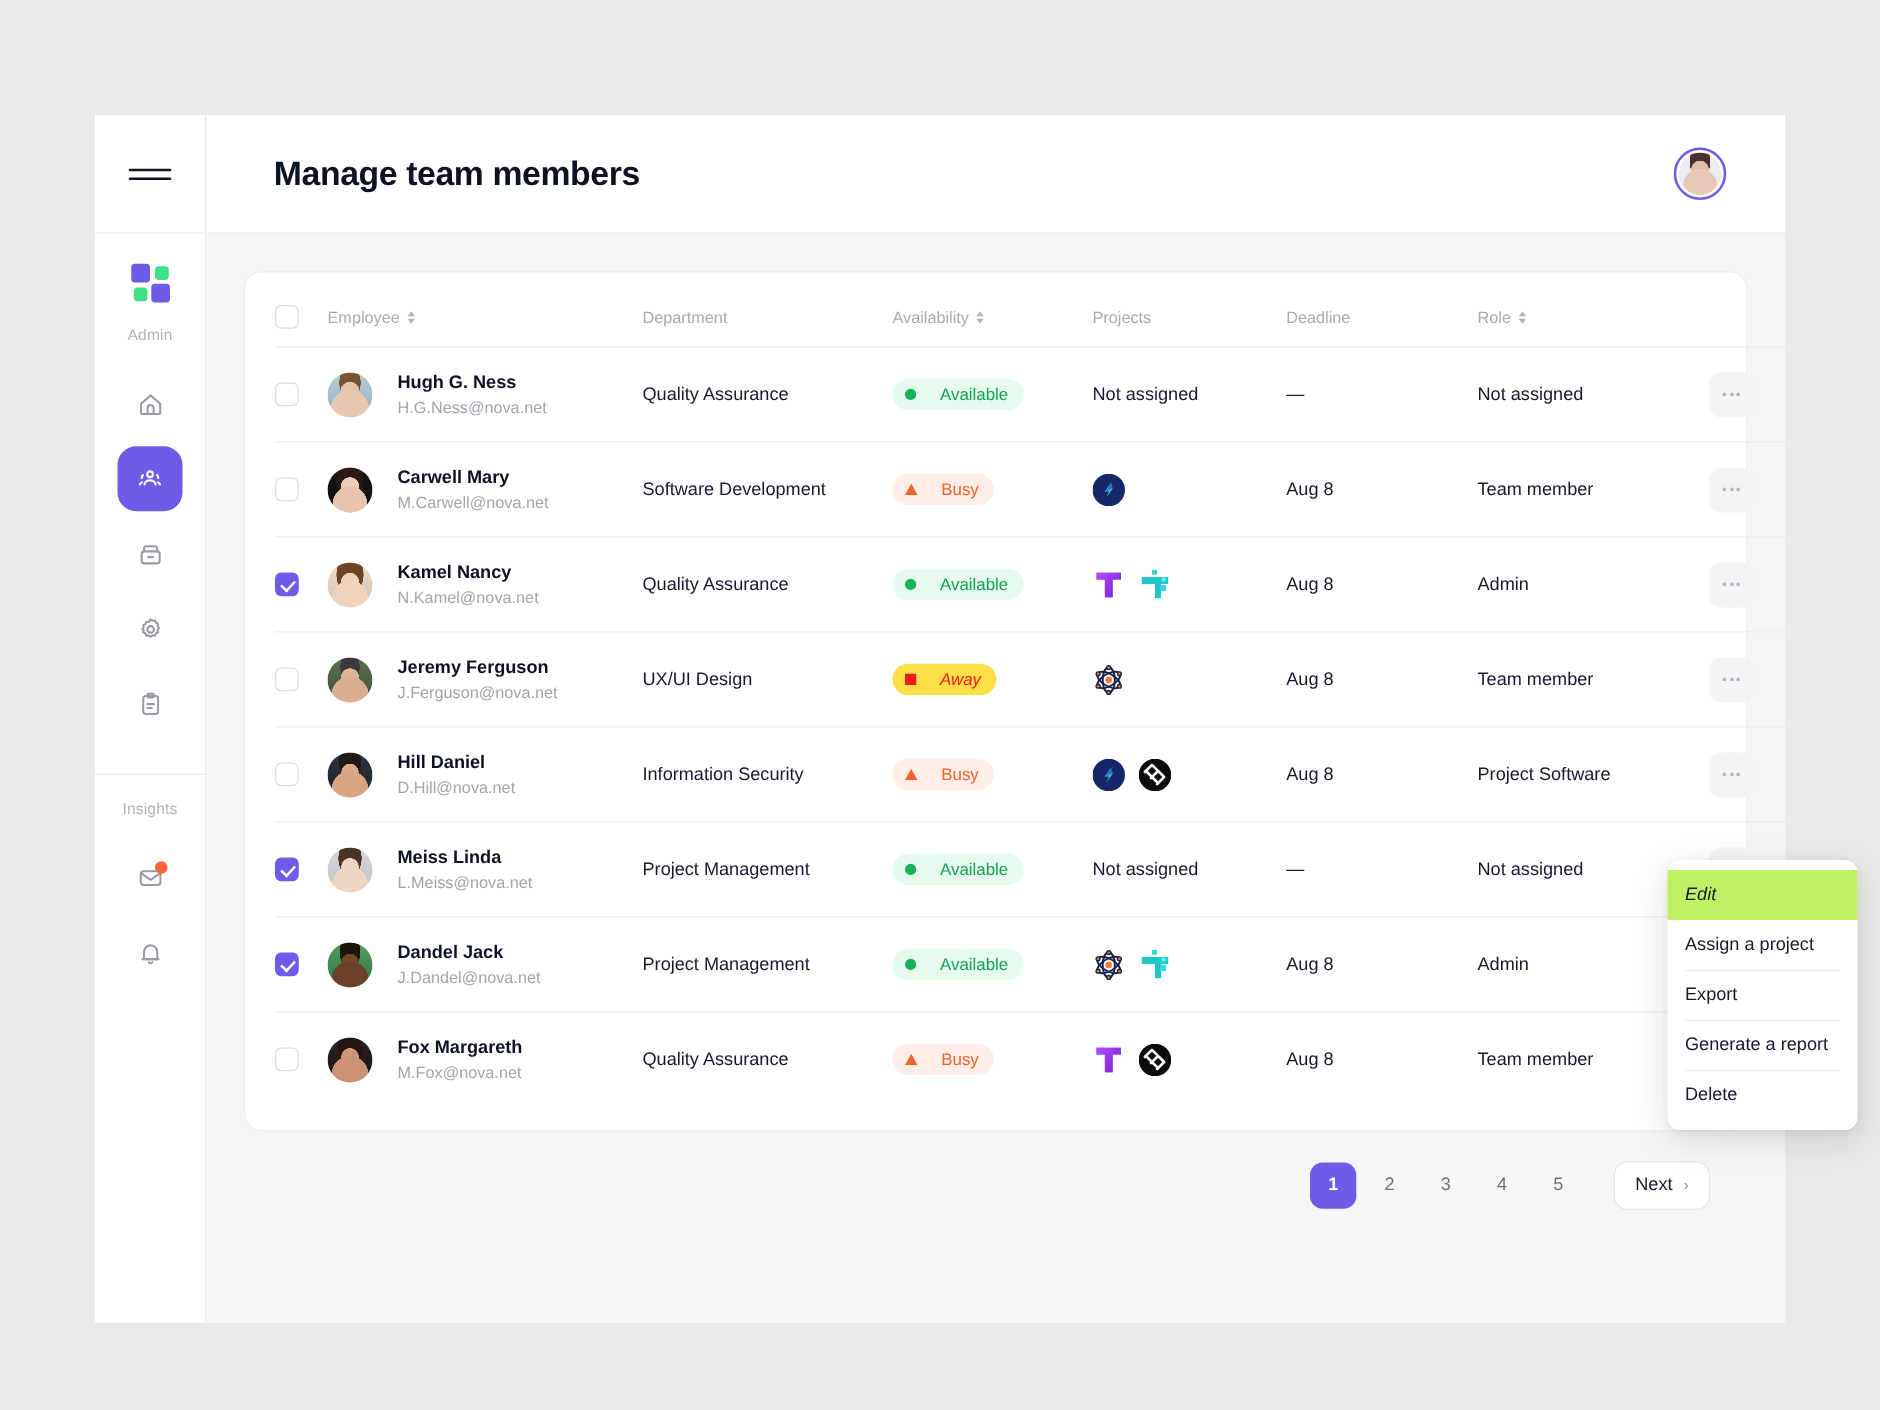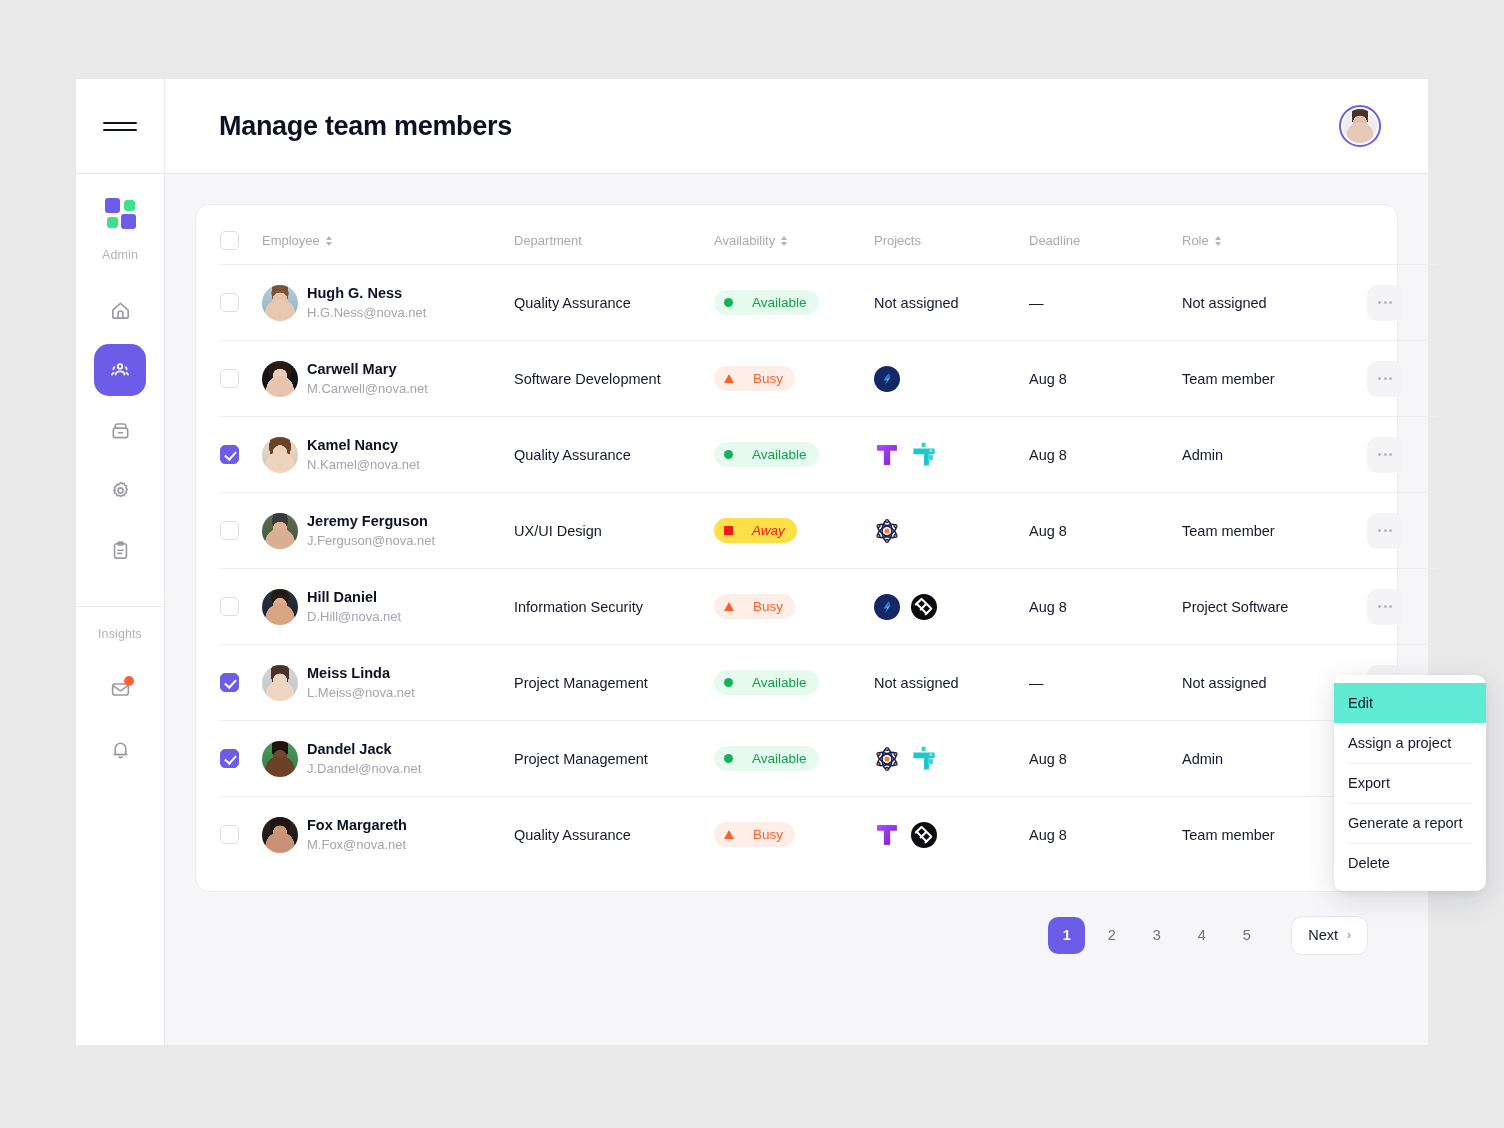--- a/index.html
+++ b/index.html
@@ -11,7 +11,7 @@
   }
   .app {
     position: absolute;
-    left: 76px; top: 79px;
+    left: 76px; top: 92px;
     width: 1352px; height: 966px;
     background: #ffffff;
     display: flex; flex-direction: column;

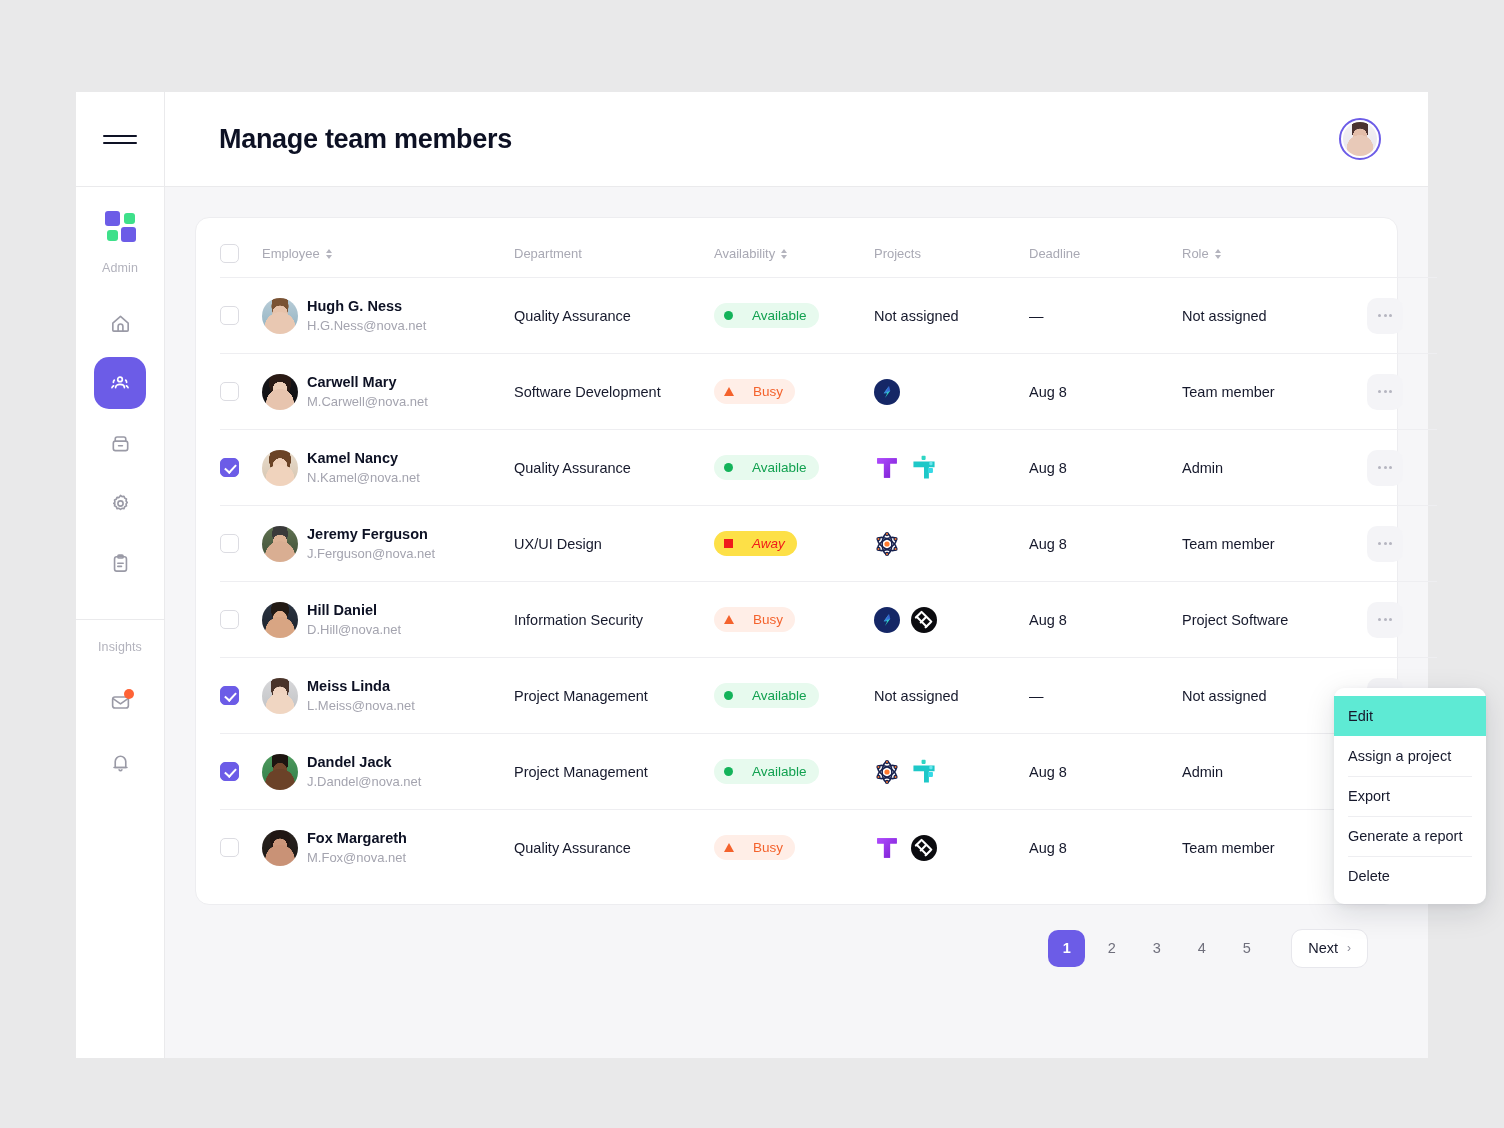--- a/index.html
+++ b/index.html
@@ -153,7 +153,7 @@
     transform: rotate(43deg);
   }
   .chk.on { background-image: none; }
-  .emp { display: flex; align-items: center; gap: 9px; }
+  .emp { display: flex; align-items: center; gap: 20px; }
   .ava {
     width: 36px; height: 36px; border-radius: 50%; flex: 0 0 auto;
     background: #d6d6de; overflow: hidden;

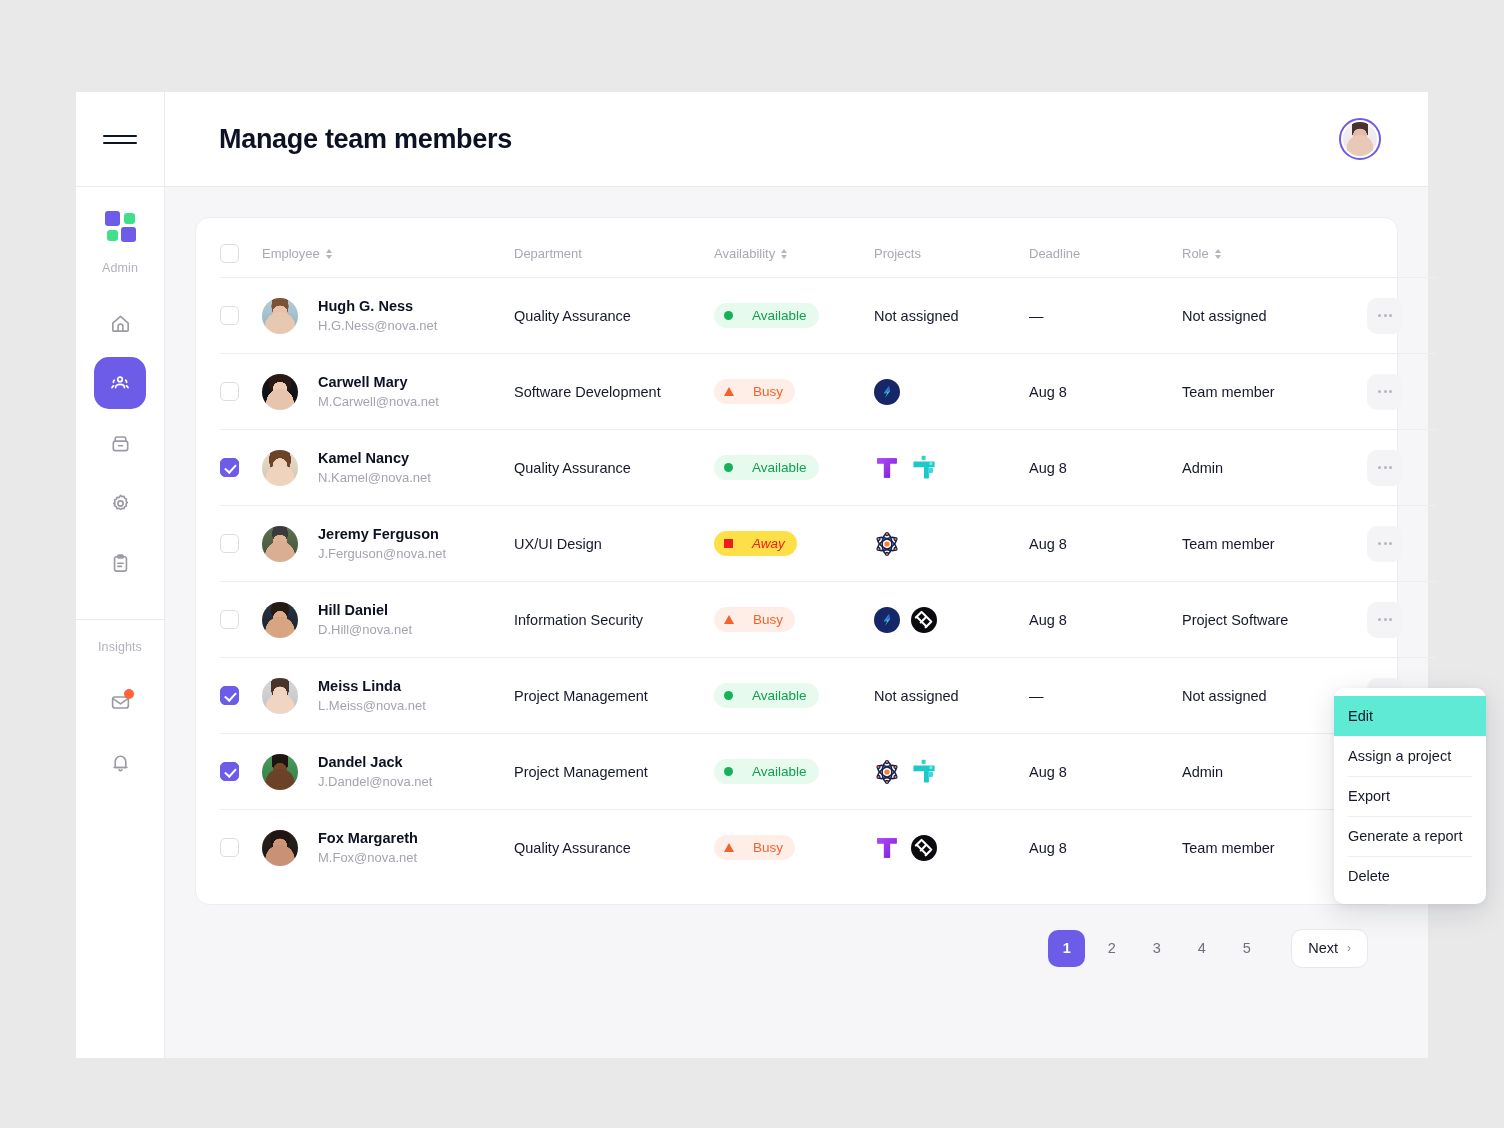--- a/index.html
+++ b/index.html
@@ -192,7 +192,7 @@
     font-size: 14.5px; color: #16192c; padding: 12px 14px; cursor: pointer;
     position: relative;
   }
-  .menu-item.hl { background: #5eead4; }
+  .menu-item.hl { background: #bef264; font-style: italic; }
   .menu-item:not(:first-child)::before {
     content: ""; position: absolute; left: 14px; right: 14px; top: 0; height: 1px; background: #eeeef1;
   }

